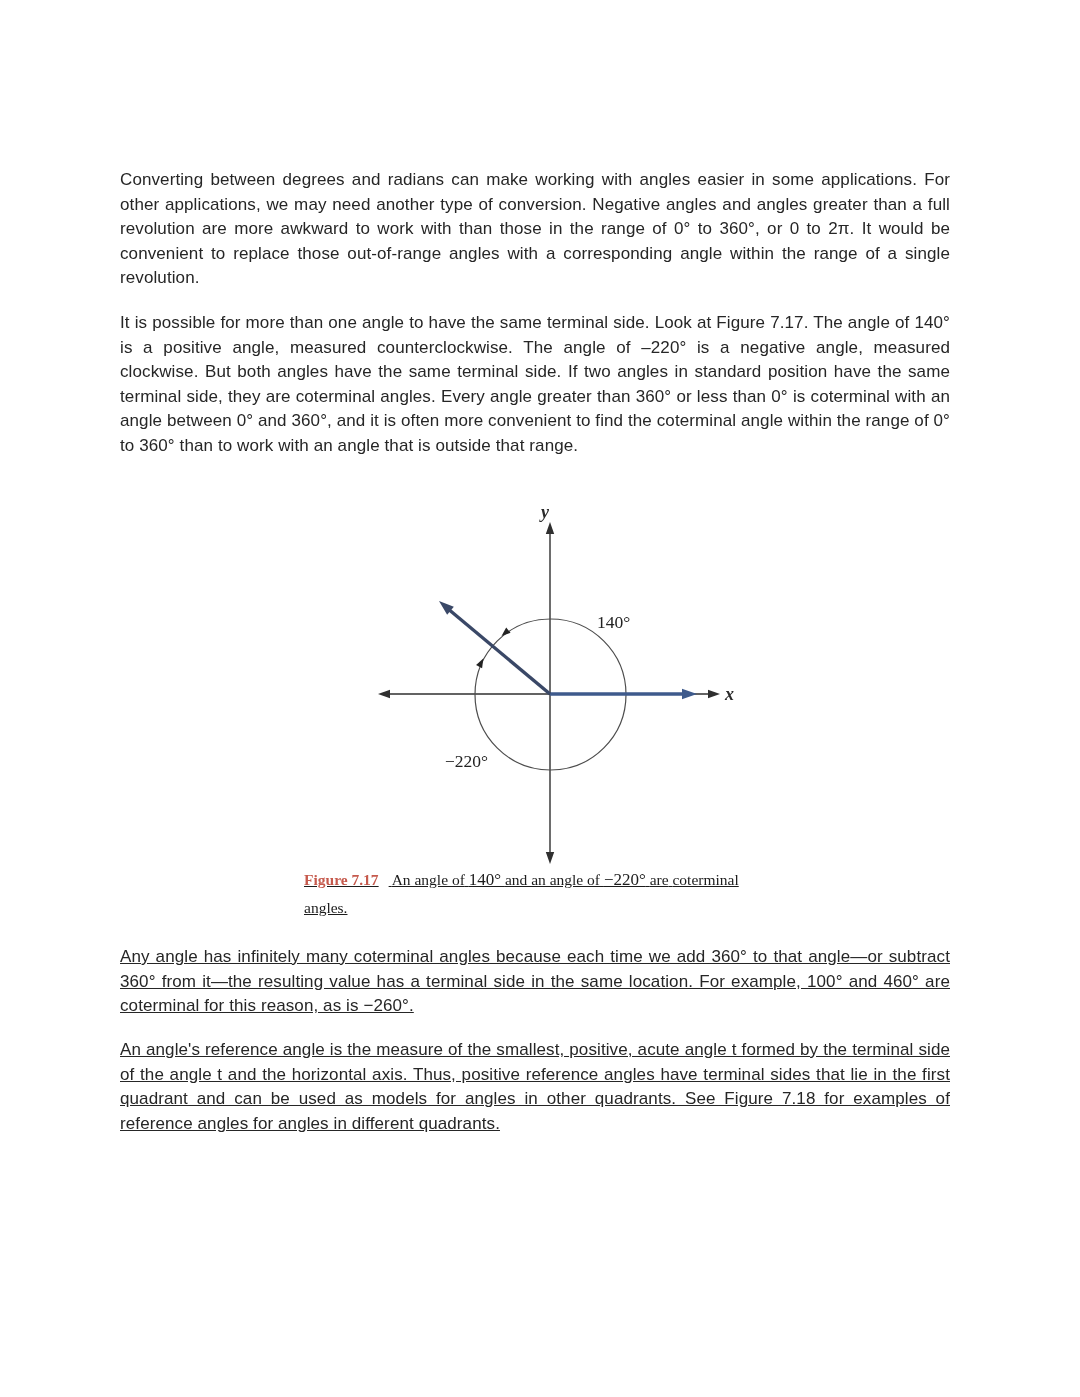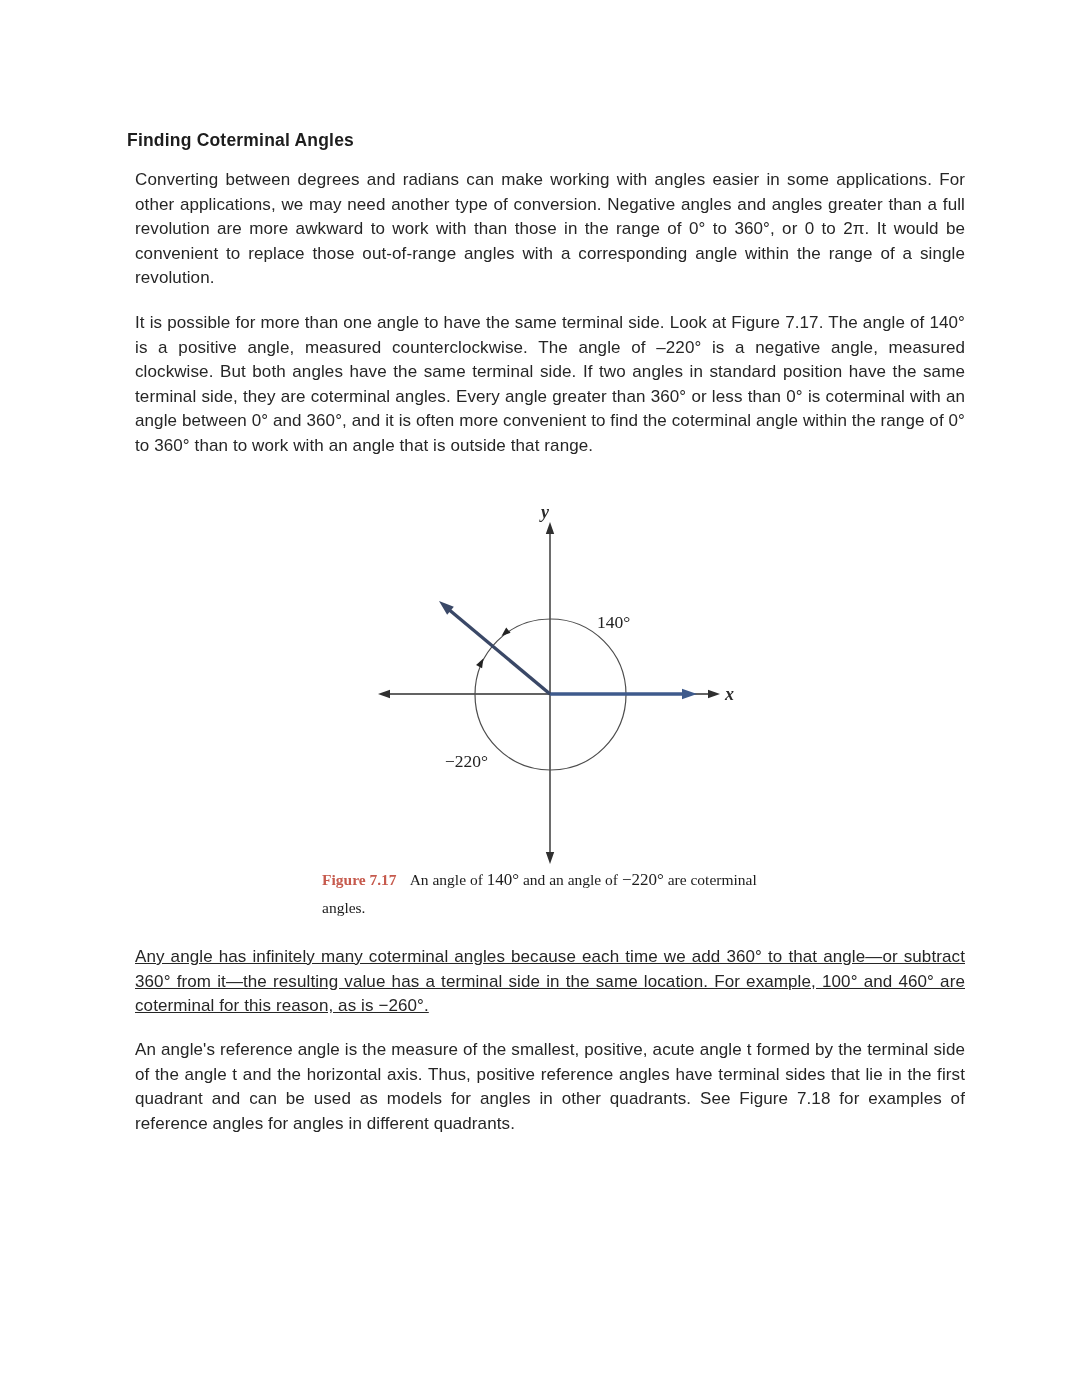--- a/index.html
+++ b/index.html
@@ -74,7 +74,6 @@
 
 <div class="page">
 
-  <div class="heading">Finding Coterminal Angles</div>
 
   <div class="para" id="p1">Converting between degrees and radians can make working with angles easier in some applications. For other applications, we may need another type of conversion. Negative angles and angles greater than a full revolution are more awkward to work with than those in the range of 0° to 360°, or 0 to 2π. It would be convenient to replace those out-of-range angles with a corresponding angle within the range of a single revolution.</div>
   <div class="para" id="p2">It is possible for more than one angle to have the same terminal side. Look at Figure 7.17. The angle of 140° is a positive angle, measured counterclockwise. The angle of –220° is a negative angle, measured clockwise. But both angles have the same terminal side. If two angles in standard position have the same terminal side, they are coterminal angles. Every angle greater than 360° or less than 0° is coterminal with an angle between 0° and 360°, and it is often more convenient to find the coterminal angle within the range of 0° to 360° than to work with an angle that is outside that range.</div>

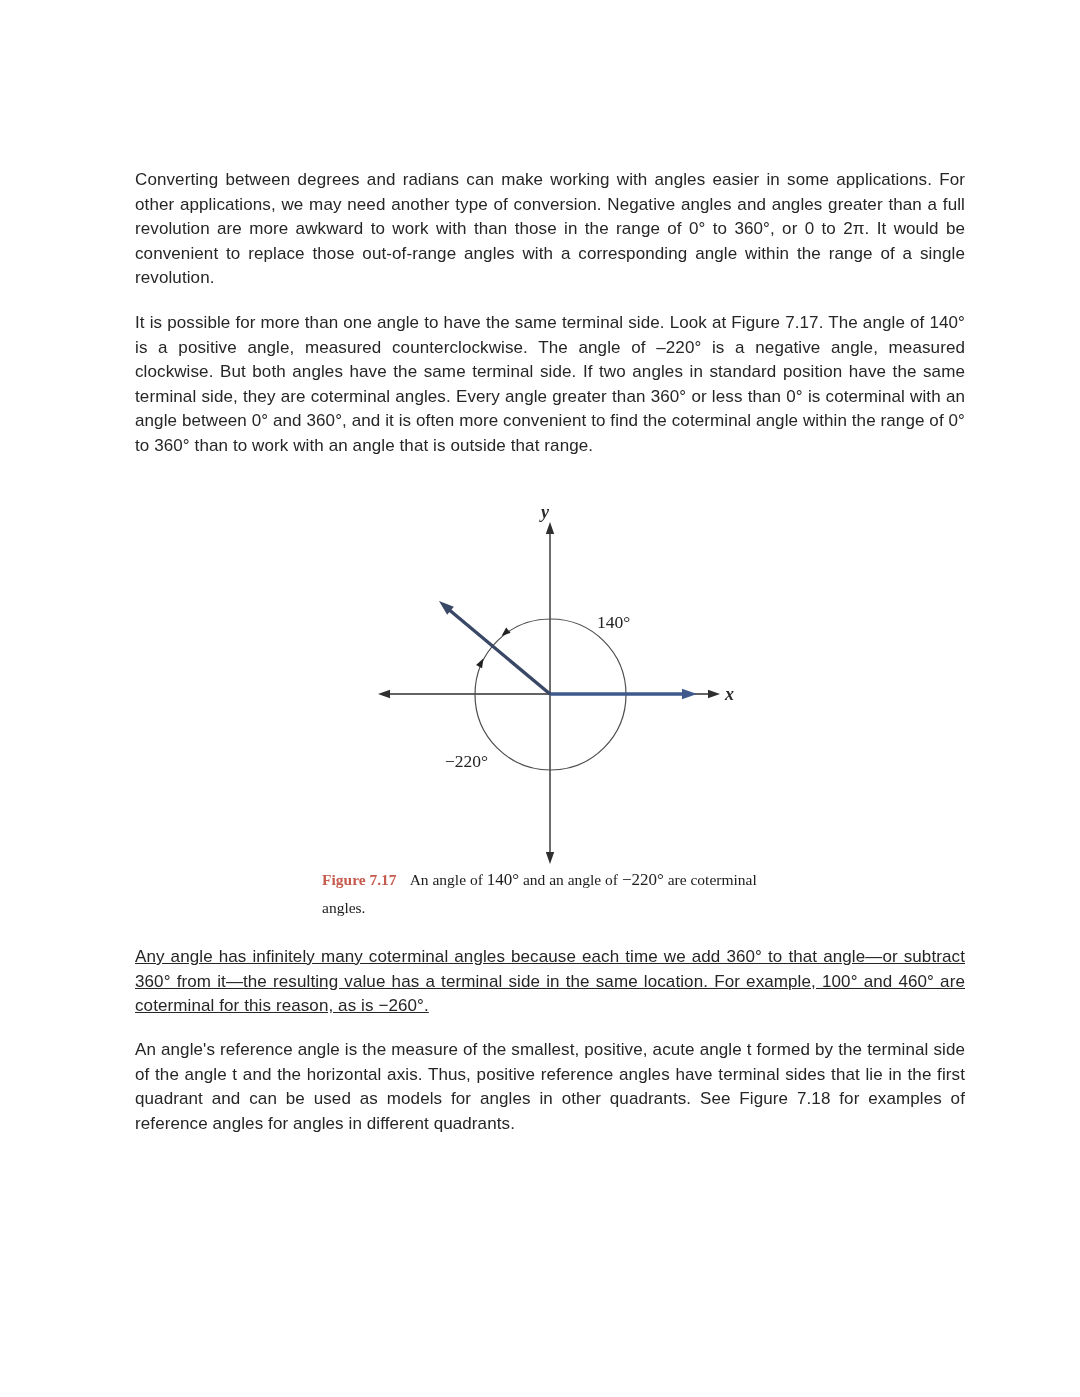--- a/index.html
+++ b/index.html
@@ -23,7 +23,7 @@
   }
   .para{
     position:absolute;
-    left:135px;
+    left:120px;
     width:830px;
     font-size:17px;
     line-height:24.6px;

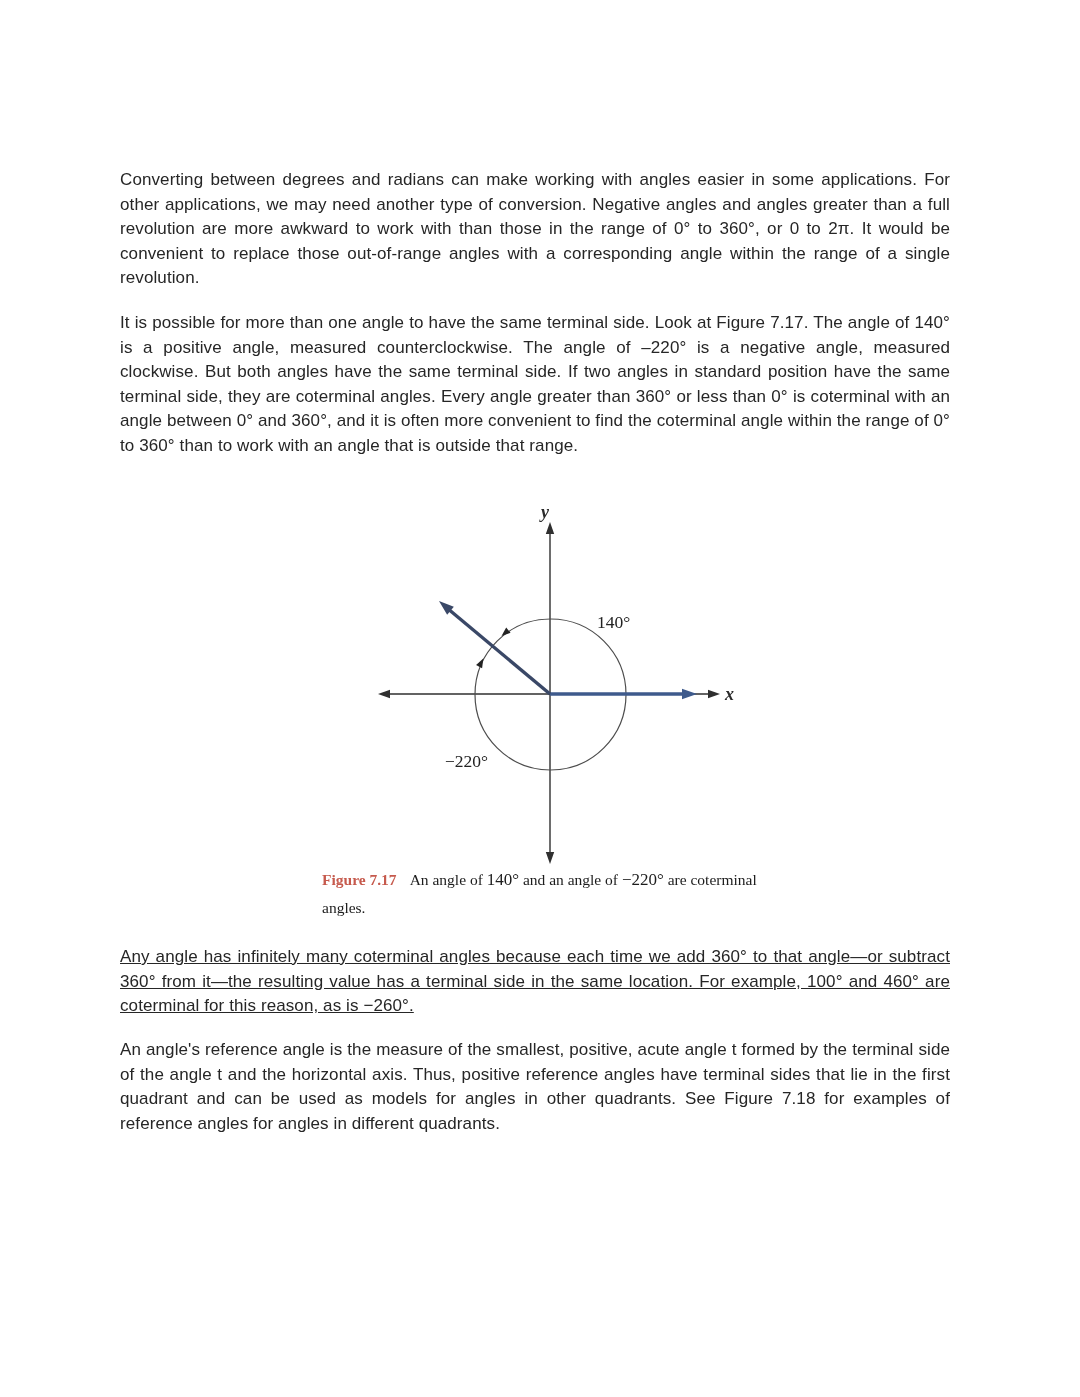--- a/index.html
+++ b/index.html
@@ -41,12 +41,13 @@
   }
   .fig-caption{
     position:absolute;
-    left:322px; top:866px;
+    left:304px; top:866px;
     width:480px;
     font-family:"Liberation Serif", serif;
     font-size:15.5px;
     line-height:28px;
     color:#1c1c1c;
+    text-decoration:underline;
   }
   .fig-caption .fig-label{
     font-weight:bold;

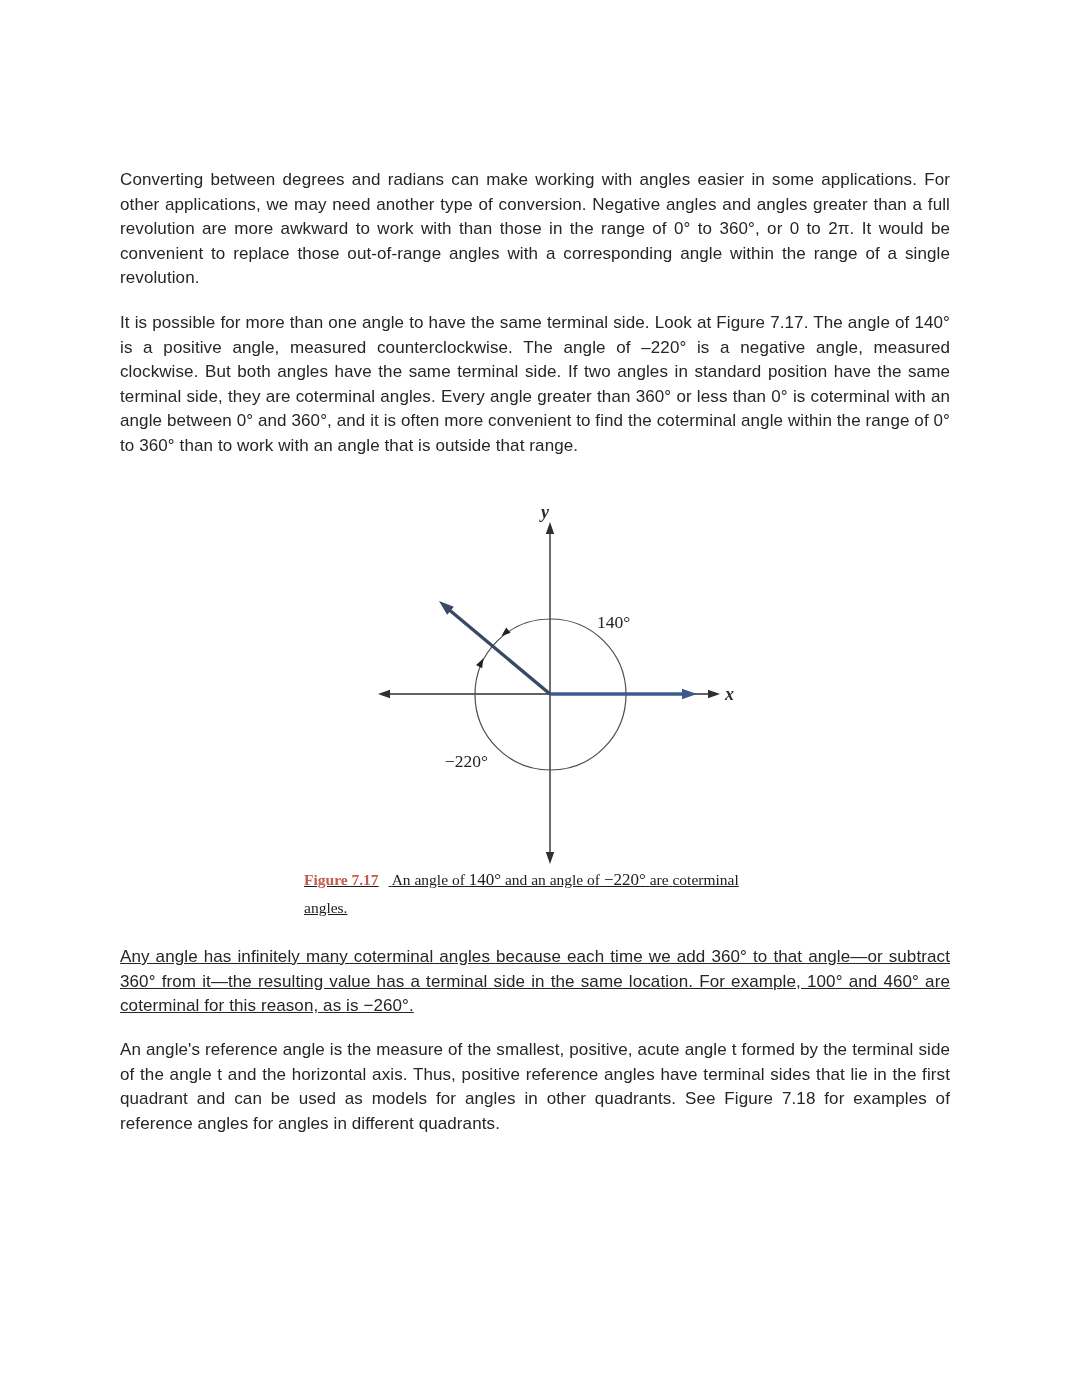--- a/index.html
+++ b/index.html
@@ -34,7 +34,7 @@
   #p1{top:168px;}
   #p2{top:311px;}
   #p3{top:945px;text-decoration:underline;}
-  #p4{top:1038px;}
+  #p4{top:1038px;text-decoration:underline;}
   .diagram-svg{
     position:absolute;
     left:360px; top:495px;

